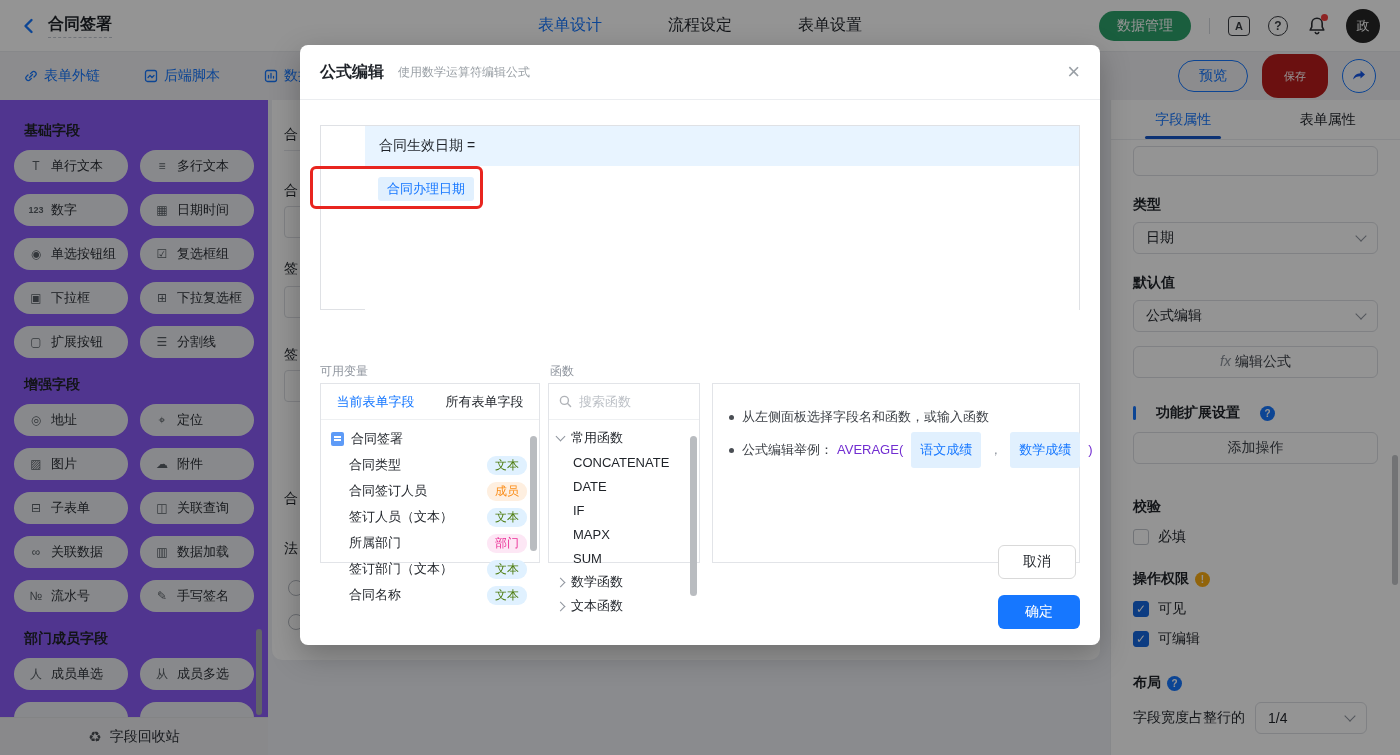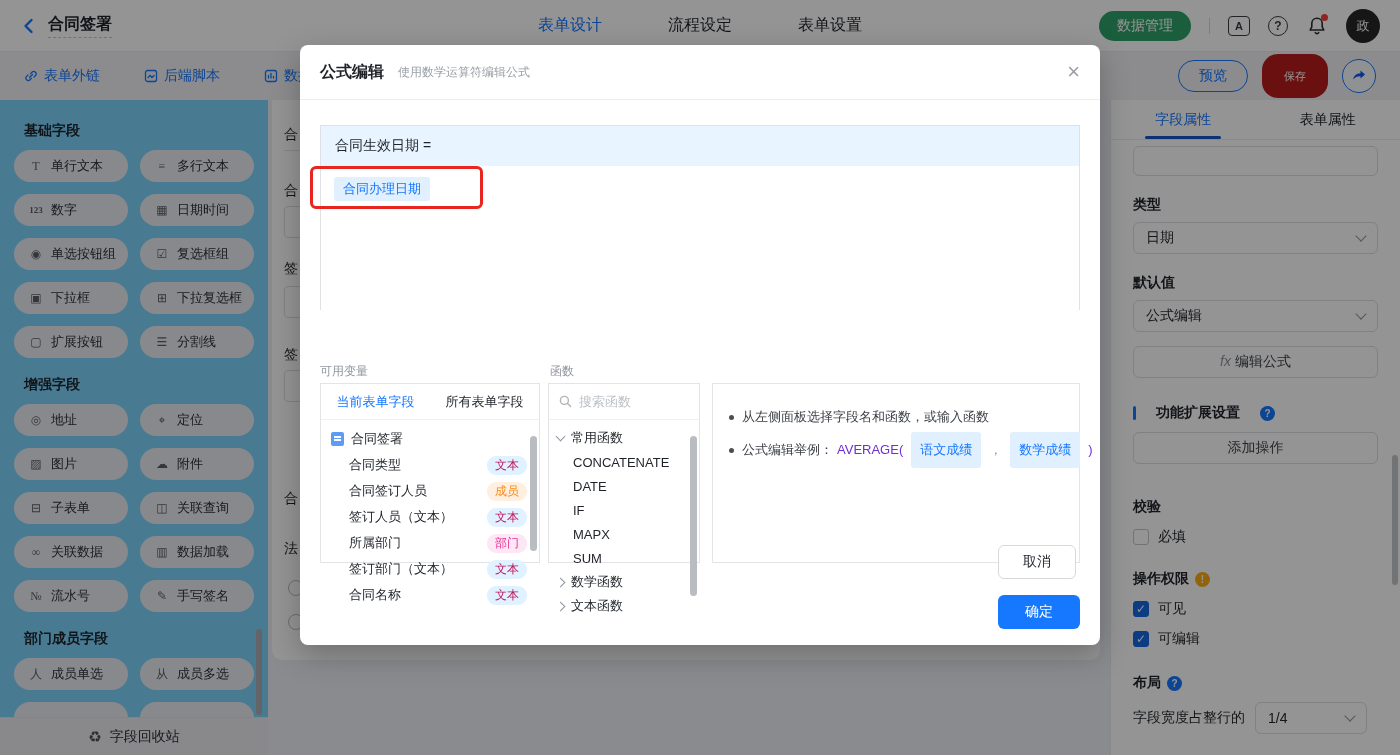--- a/index.html
+++ b/index.html
@@ -34,7 +34,7 @@
 
   
   .main { position:relative; display:flex; height:655px; }
-  .sidebar { position:relative; width:268px; background:#7dd3fc; padding:14px 14px 0 14px; flex:none;font-family:Liberation Serif, serif; }
+  .sidebar { position:relative; width:268px; background:#8b5cf6; padding:14px 14px 0 14px; flex:none; }
   .side-title { font-size:14px; font-weight:bold; margin:8px 0 10px 10px; }
   .side-grid { display:grid; grid-template-columns:1fr 1fr; gap:12px 12px; margin-bottom:18px; }
   .side-btn { height:32px; border-radius:16px; background:#ebedf1; display:flex; align-items:center; gap:7px; padding:0 0 0 14px; font-size:13px; color:#2b2f36; cursor:pointer; white-space:nowrap; overflow:hidden; }

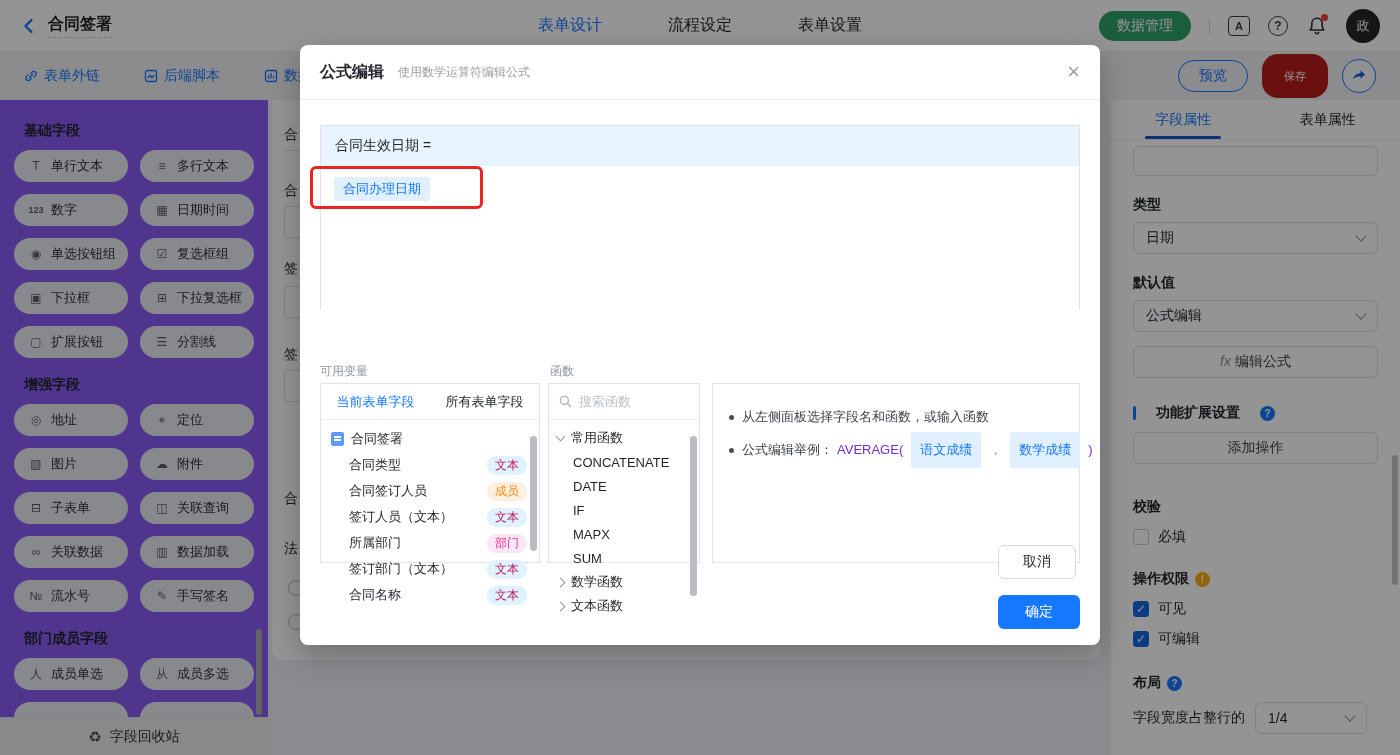--- a/index.html
+++ b/index.html
@@ -77,7 +77,7 @@
   .m-title { font-size:16px; font-weight:bold; }
   .m-sub { font-size:12px; color:#9aa0a6; margin-left:14px; }
   .m-close { margin-left:auto; font-size:22px; color:#9aa0a6; cursor:pointer; line-height:1; }
-  .formula-box { position:absolute; left:20px; top:80px; width:760px; height:185px; border:1px solid #dfe1e5; }
+  .formula-box { position:absolute; left:20px; top:80px; width:760px; height:185px; border:1px solid #dfe1e5;padding-left:44px; }
   .formula-lhs { height:40px; background:#e8f4ff; display:flex; align-items:center; padding:0 14px; font-size:14px; }
   .formula-body { position:relative; height:144px; background:#fff; }
   .chip { display:inline-block; background:#e1f0fe; color:#1677ff; font-size:13px; padding:3px 9px; border-radius:3px; }

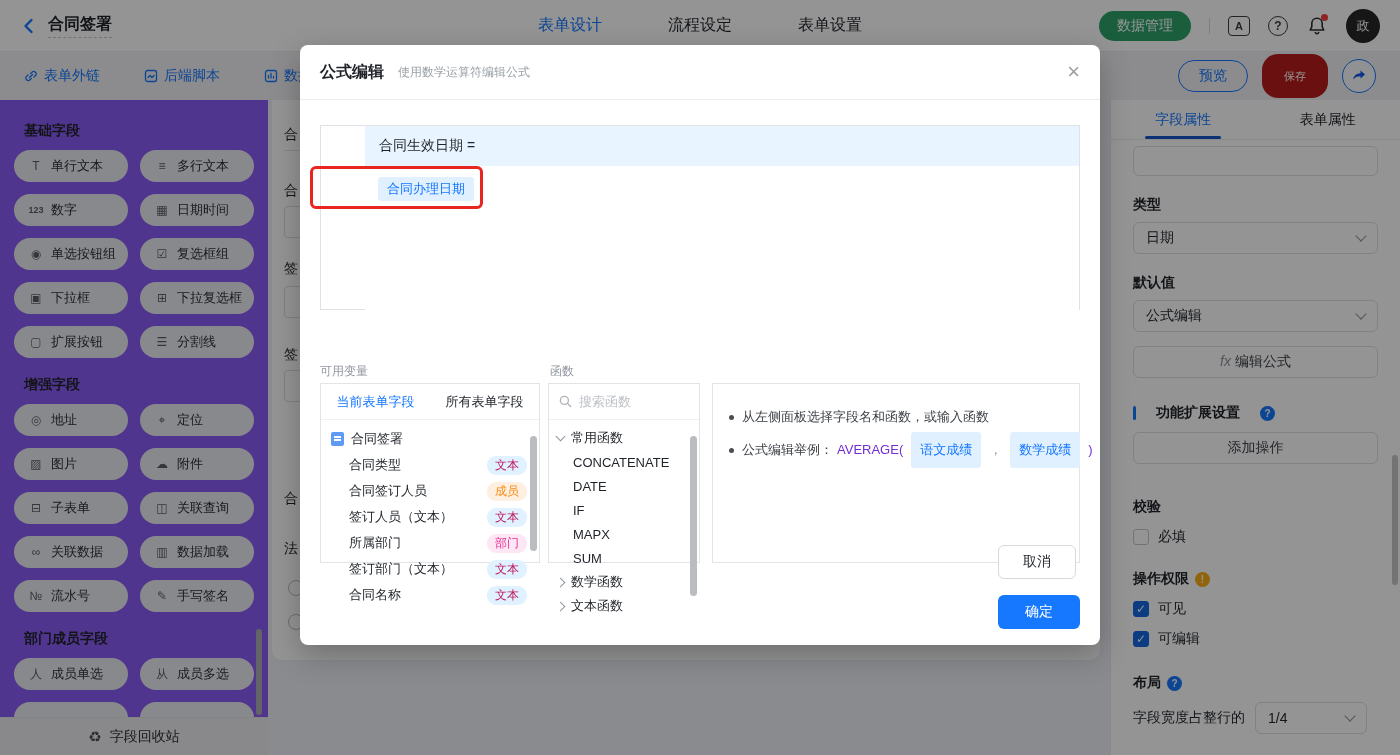--- a/index.html
+++ b/index.html
@@ -95,7 +95,7 @@
   .doc-ic { width:13px; height:14px; background:#5e9bf7; border-radius:2px; margin-right:7px; position:relative; flex:none; }
   .doc-ic:after { content:""; position:absolute; left:3px; top:4px; width:7px; height:1.5px; background:#fff; box-shadow:0 3px 0 #fff; }
   .badge { margin-left:auto; font-size:12px; padding:1px 8px; border-radius:9px; }
-  .badge-text { background:#e0f1ff; color:#be185d; }
+  .badge-text { background:#e0f1ff; color:#4d7c0f; }
   .badge-member { background:#feefe0; color:#fa8c16; }
   .badge-dept { background:#fde7f5; color:#eb2f96; }
   .vars-scroll { position:absolute; right:2px; top:52px; width:7px; height:115px; border-radius:4px; background:#b9bcc0; }

